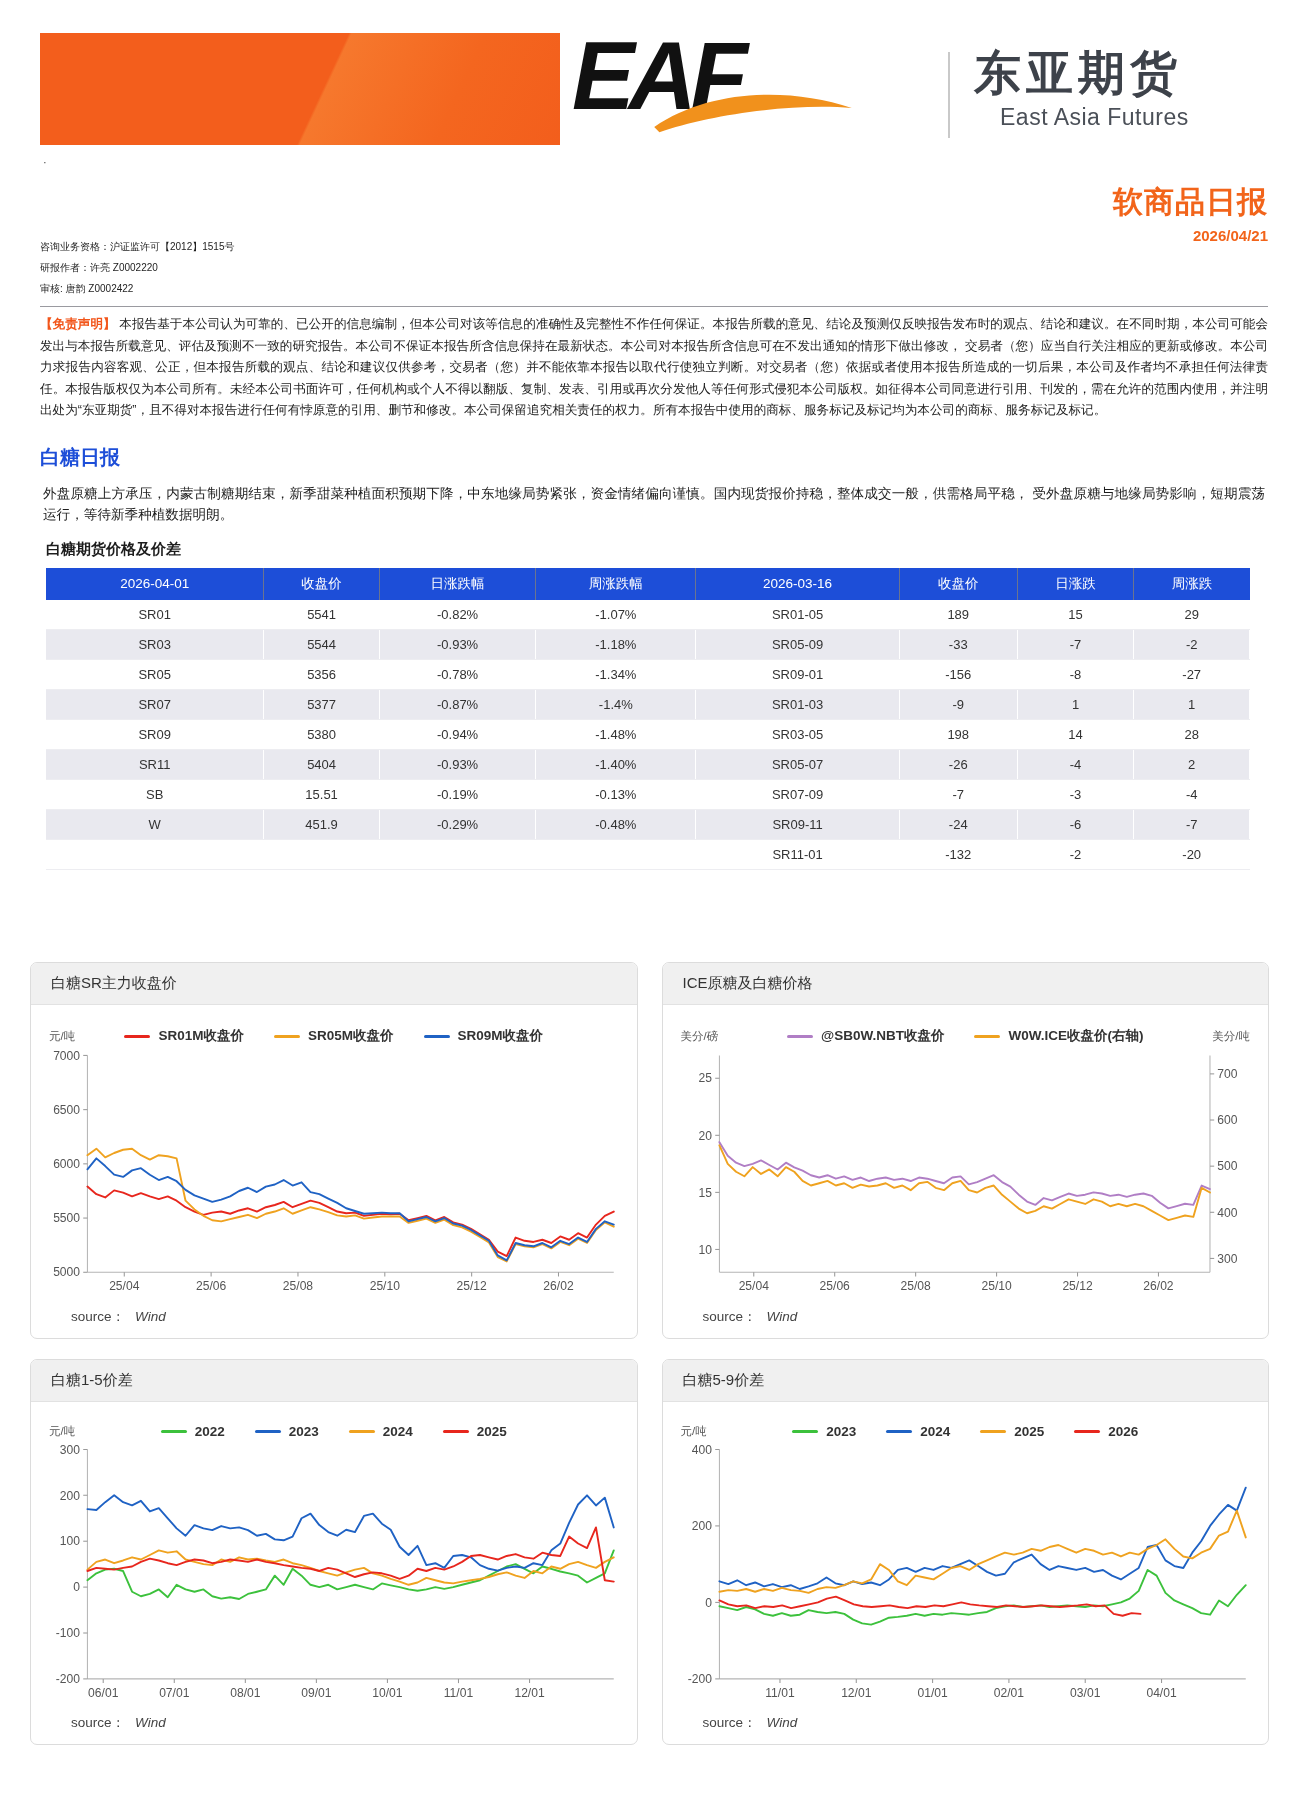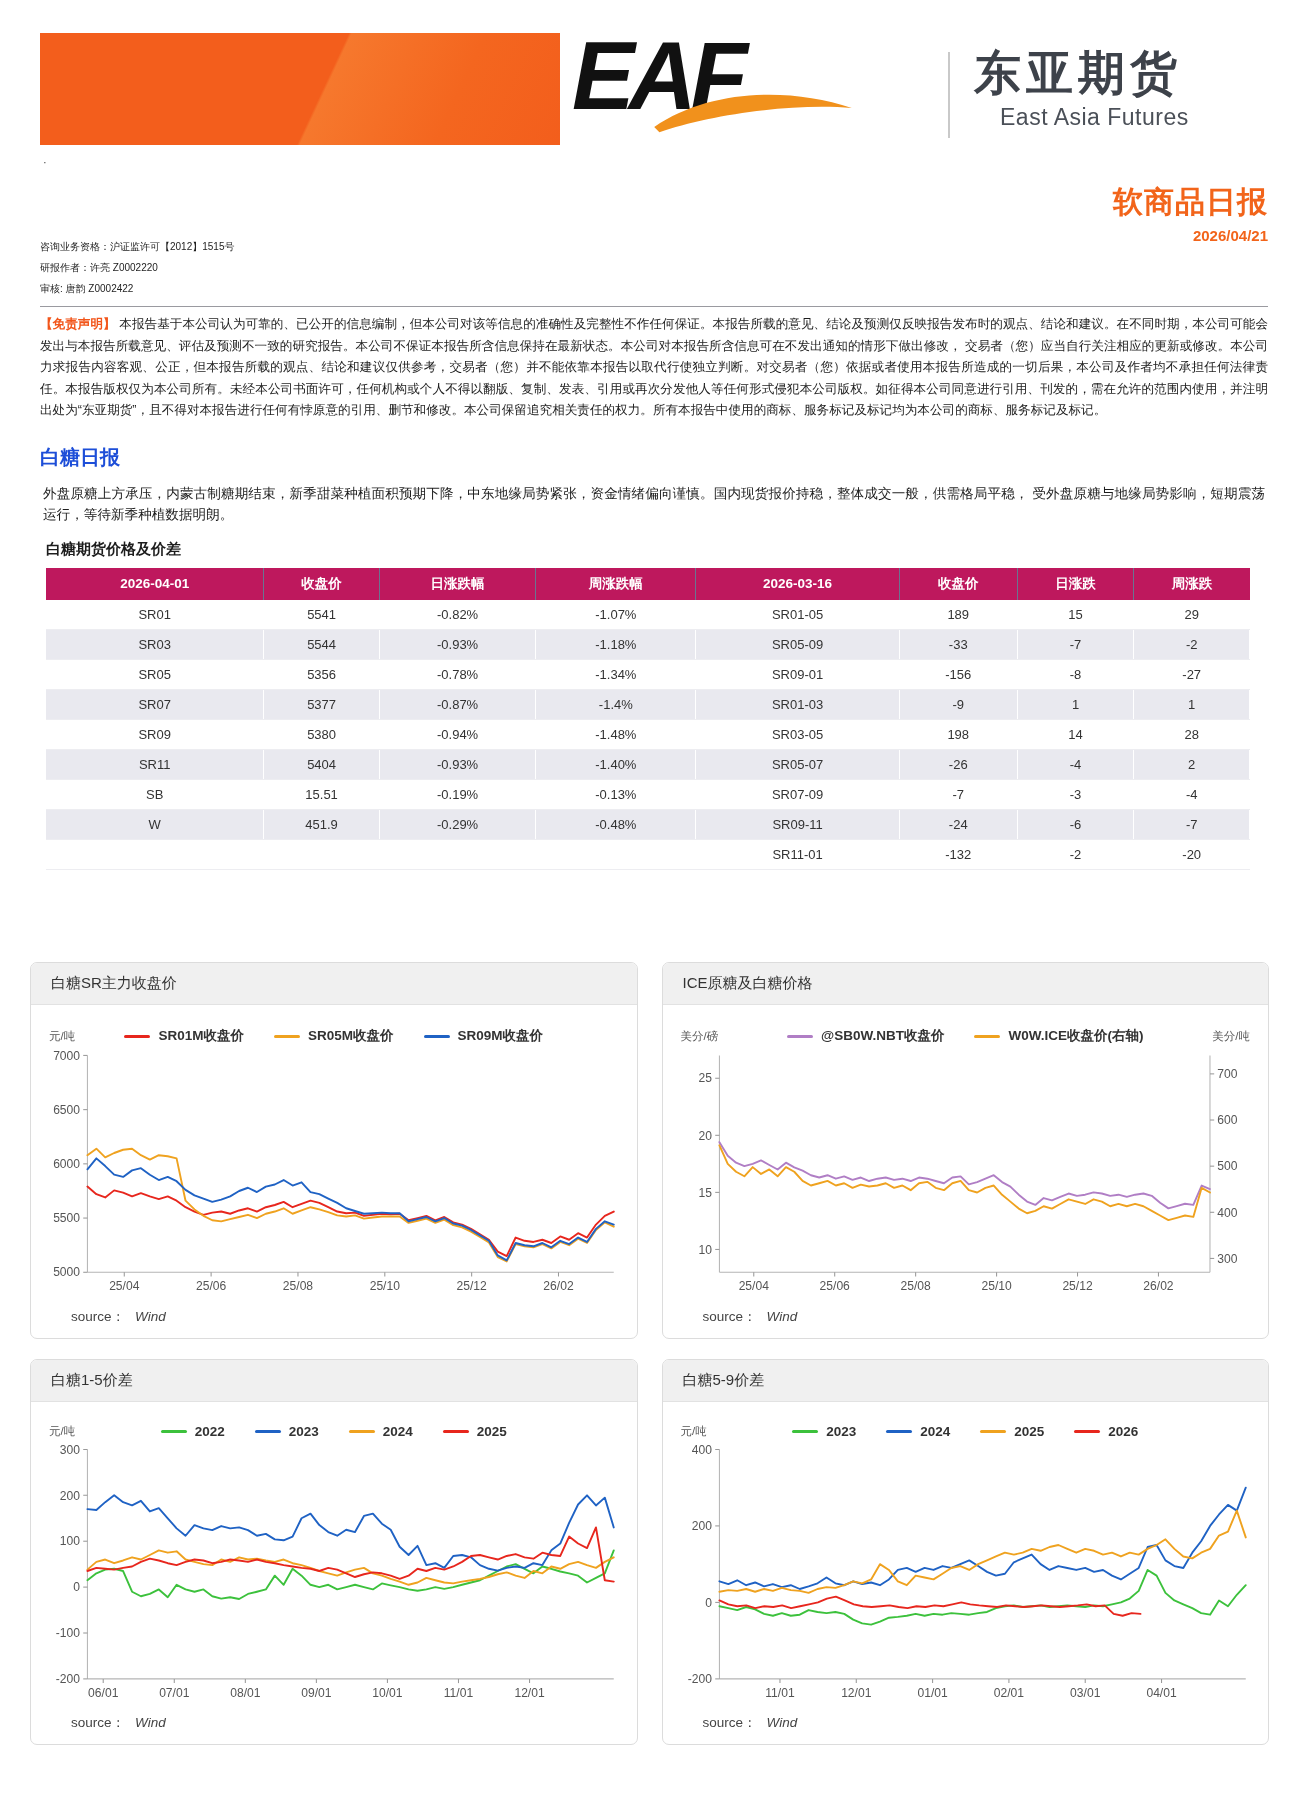--- a/index.html
+++ b/index.html
@@ -36,7 +36,7 @@
 
   table.futures { margin:9px 41px 0 46px; width:1204px; border-collapse:collapse; table-layout:fixed;
     font-size:13px; text-align:center; }
-  table.futures th { background:#be185d; color:#fff; font-weight:700; height:32px; font-size:13.5px;
+  table.futures th { background:#1d4ed8; color:#fff; font-weight:400; height:32px; font-size:13.5px;
     border-right:1px solid #6a7490; }
   table.futures th:last-child { border-right:none; }
   table.futures td { height:30px; border-right:1px solid #fff; border-bottom:1px solid #ededf1; color:#333; }

